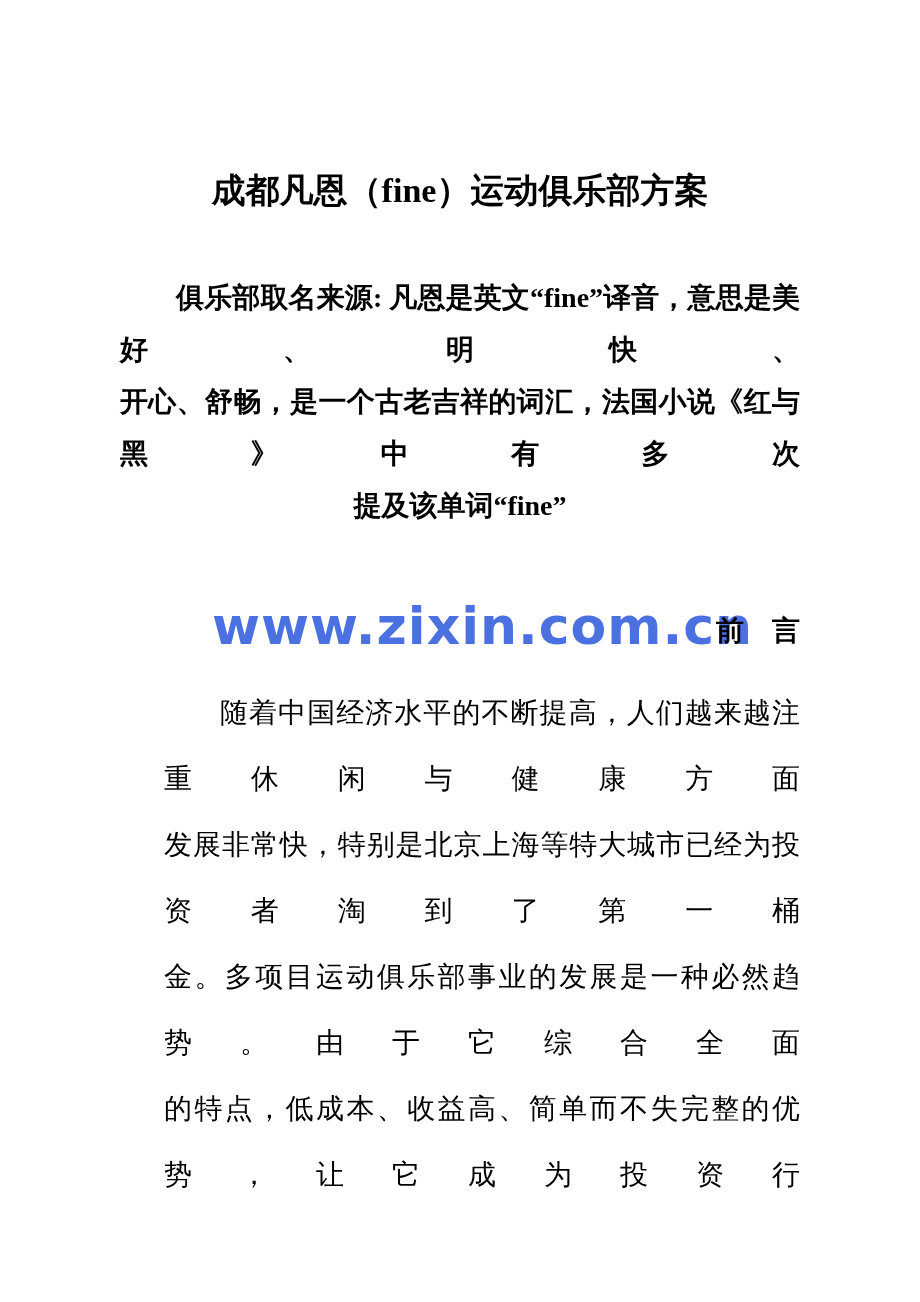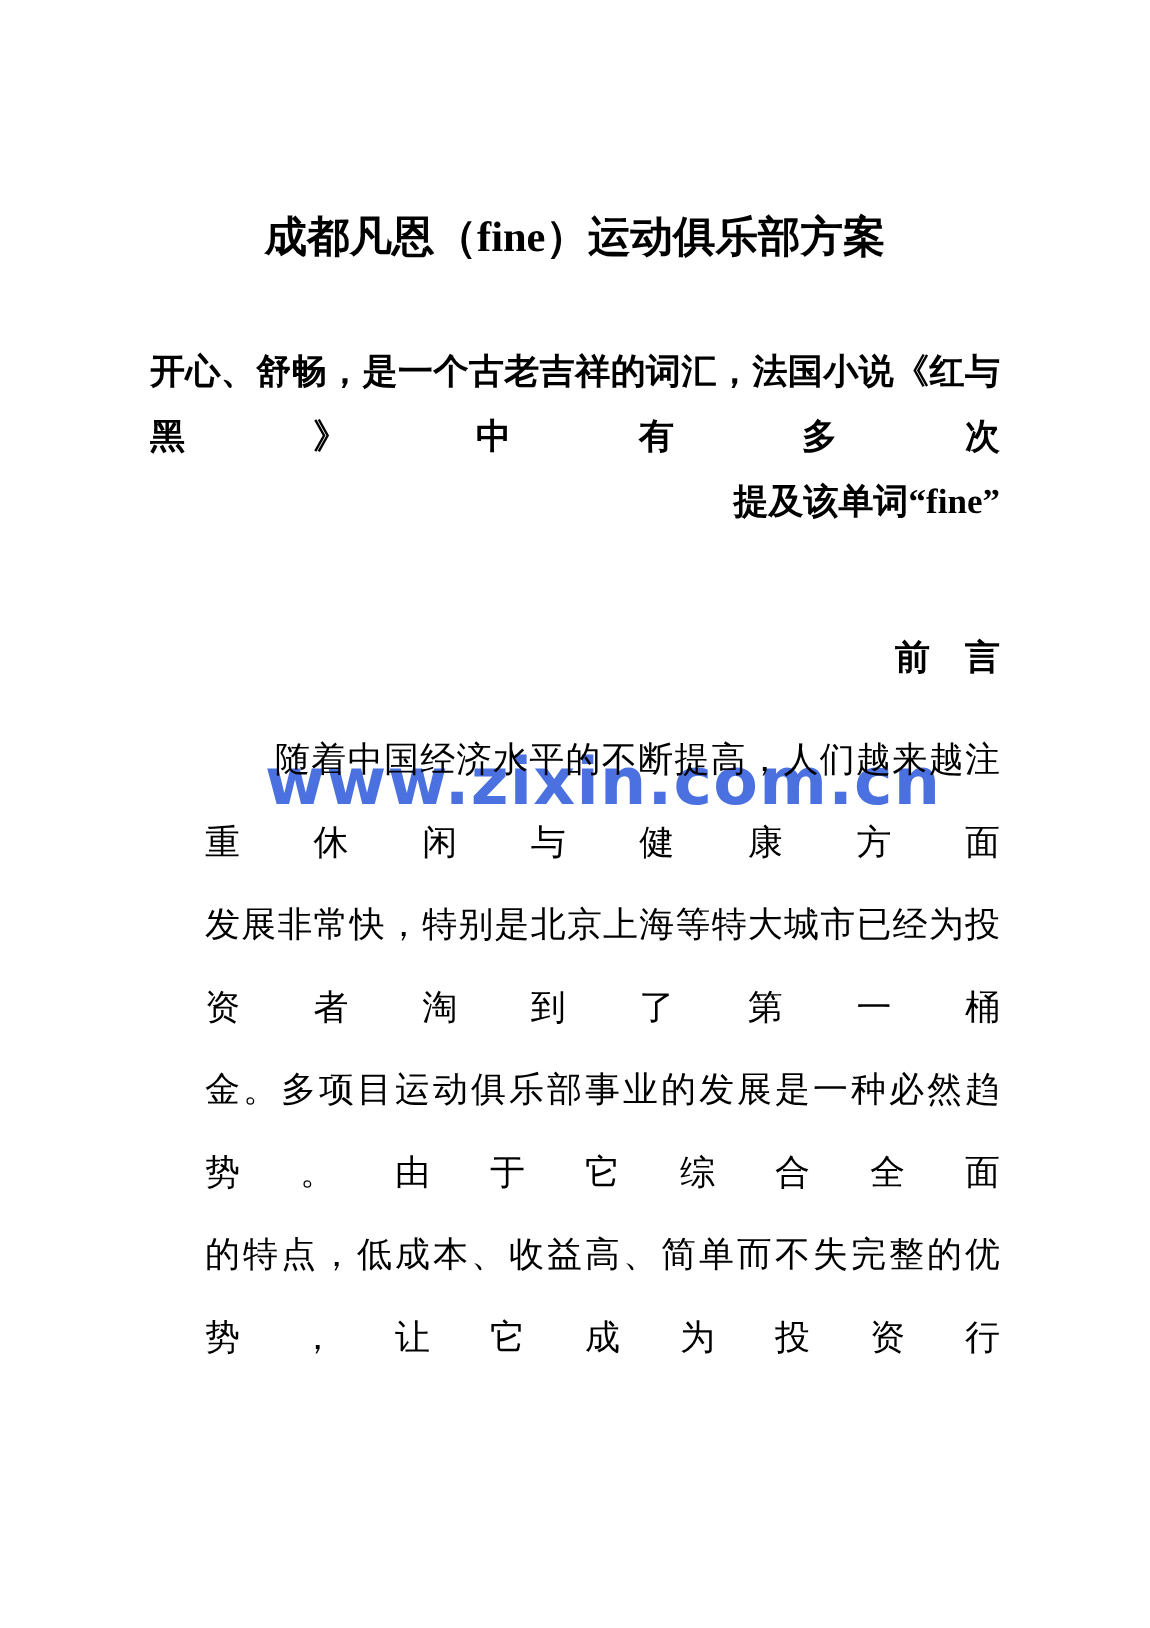--- a/index.html
+++ b/index.html
@@ -94,6 +94,7 @@
     <h1 class="doc-title">成都凡恩（fine）运动俱乐部方案</h1>
 
     <div class="para intro-para">
+      <div class="line just indent">俱乐部取名来源: 凡恩是英文“fine”译音，意思是美好、明快、</div>
       <div class="line just">开心、舒畅，是一个古老吉祥的词汇，法国小说《红与黑》中有多次</div>
       <div class="line">提及该单词“fine”</div>
     </div>

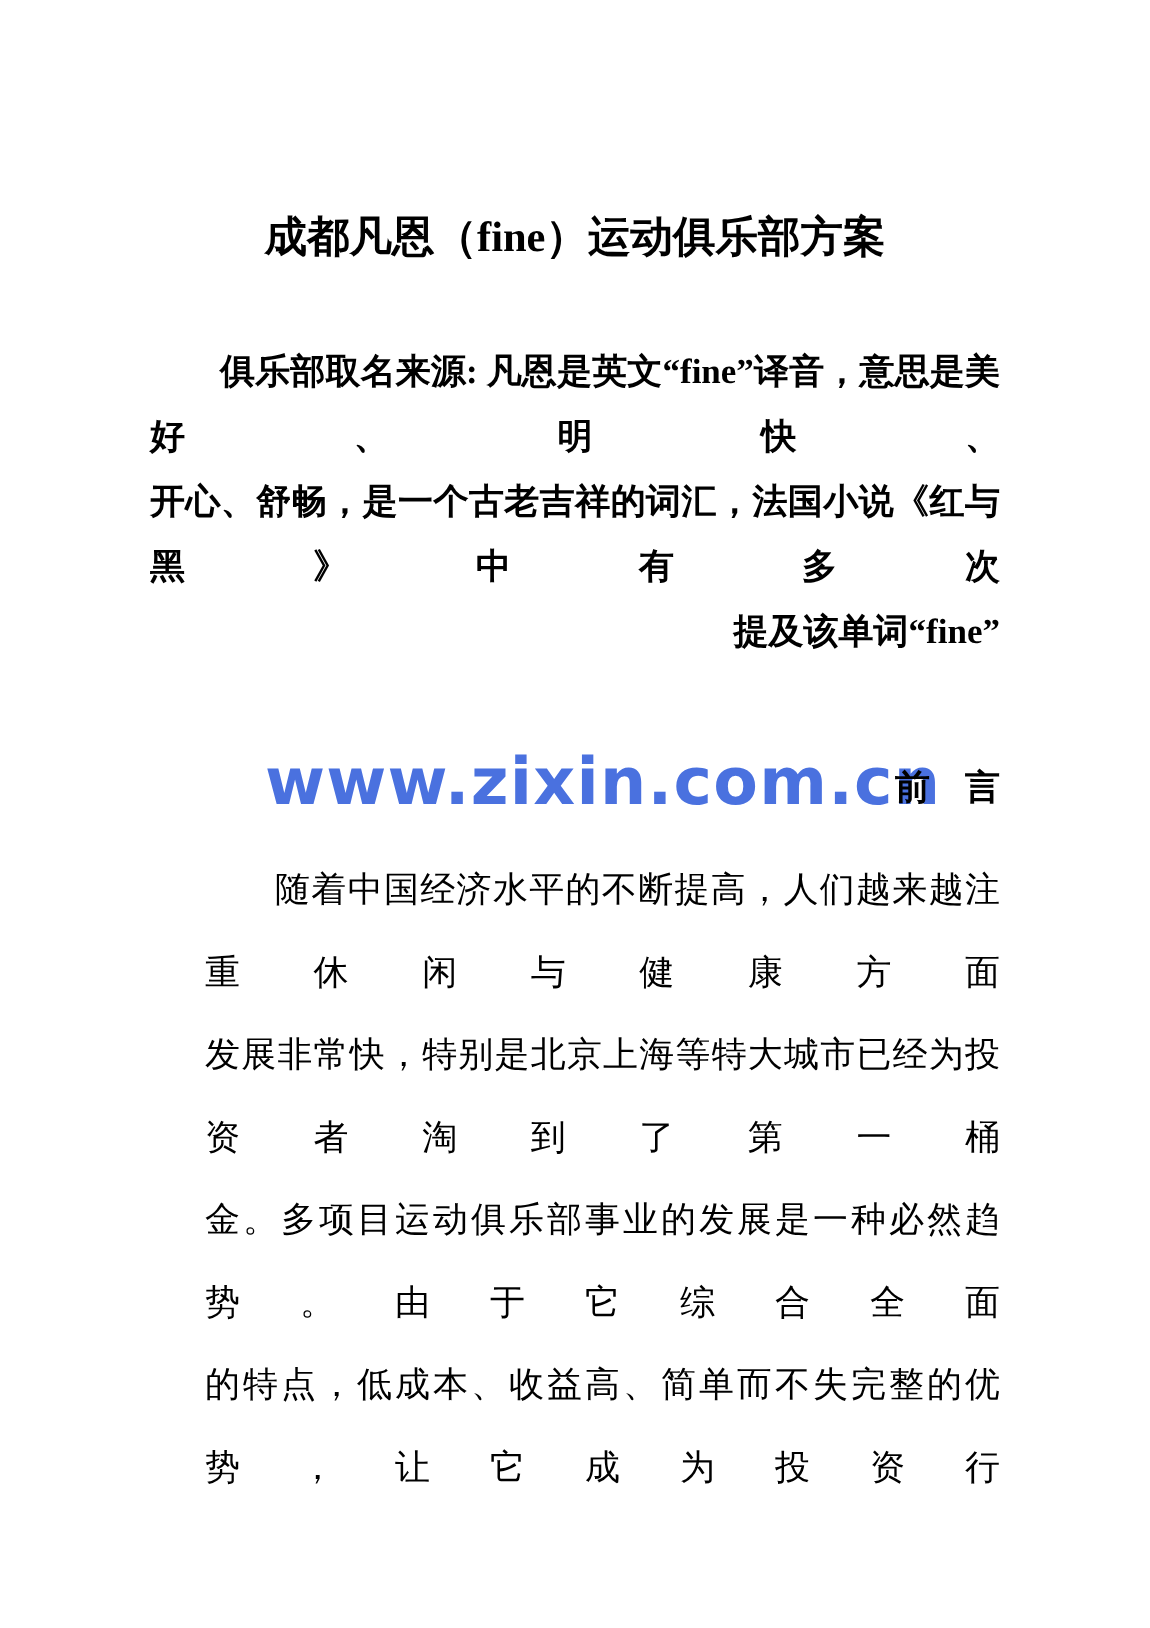--- a/index.html
+++ b/index.html
@@ -72,7 +72,7 @@
     margin-left: 44px;
   }
   .line {
-    text-align: right;
+    text-align: center;
   }
   .line.just {
     text-align: justify;

